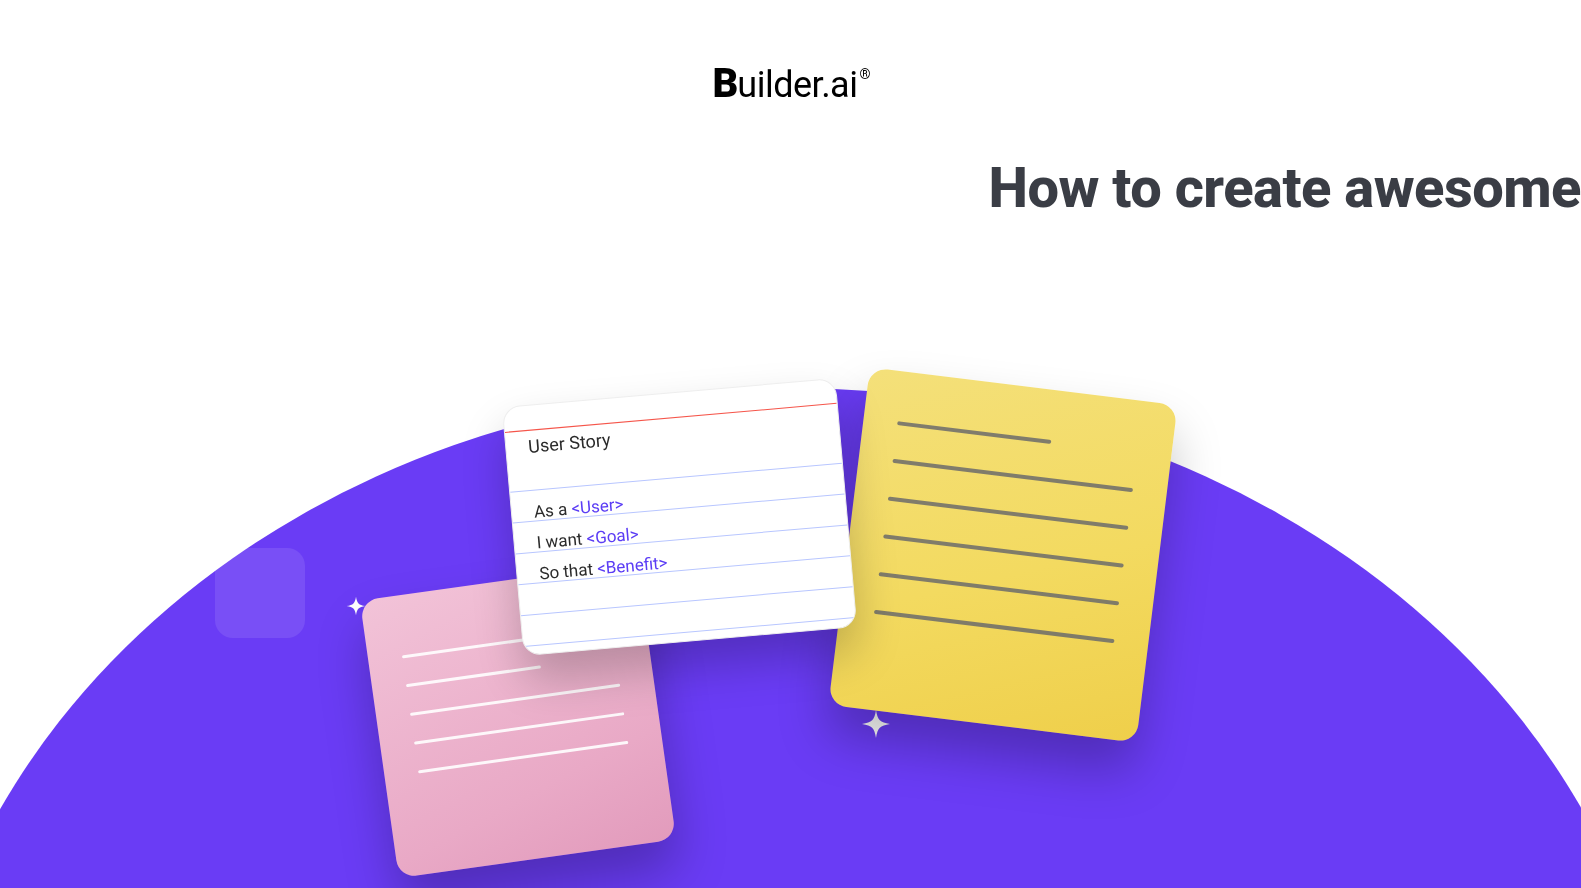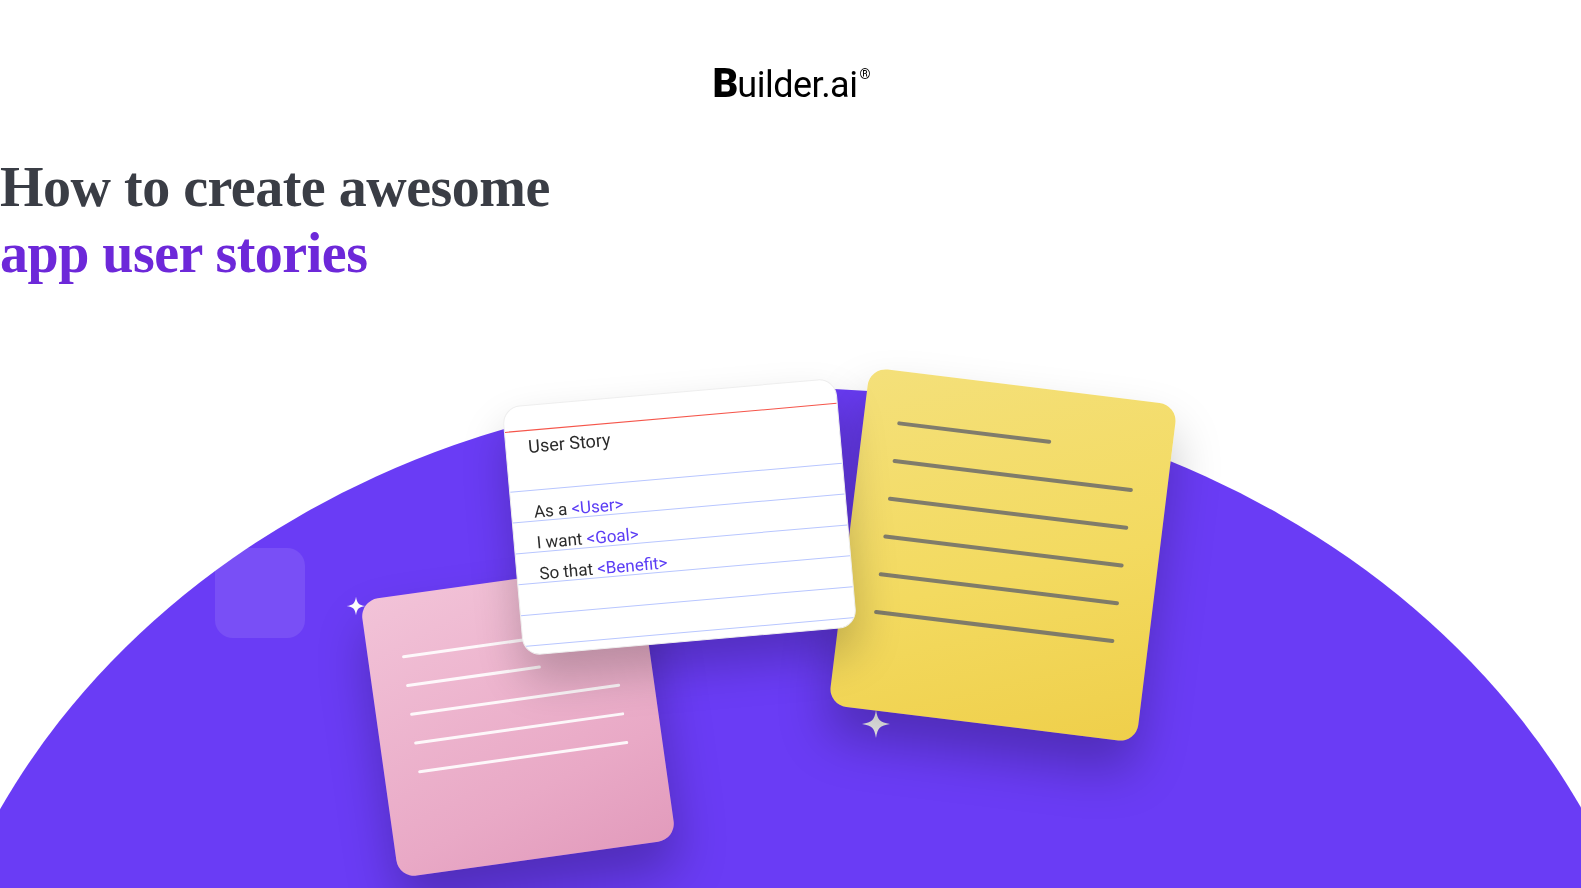--- a/index.html
+++ b/index.html
@@ -13,7 +13,7 @@
   .logo-reg { font-size: 14px; color: #000; position: relative; top: -18px; left: 2px; }
 
   
-  .title { position: absolute; top: 155px; left: 0; right: 0; text-align: left; font-family: Liberation Serif, serif; }
+  .title { position: absolute; top: 155px; left: 0; right: 0; text-align: right; }
   .title-line1 { font-weight: 800; font-size: 56px; color: #3a3d45; letter-spacing: -0.5px; }
   .title-line2 { font-weight: 800; font-size: 56px; color: #6d28d9; letter-spacing: -0.5px; margin-top: 2px; }
 

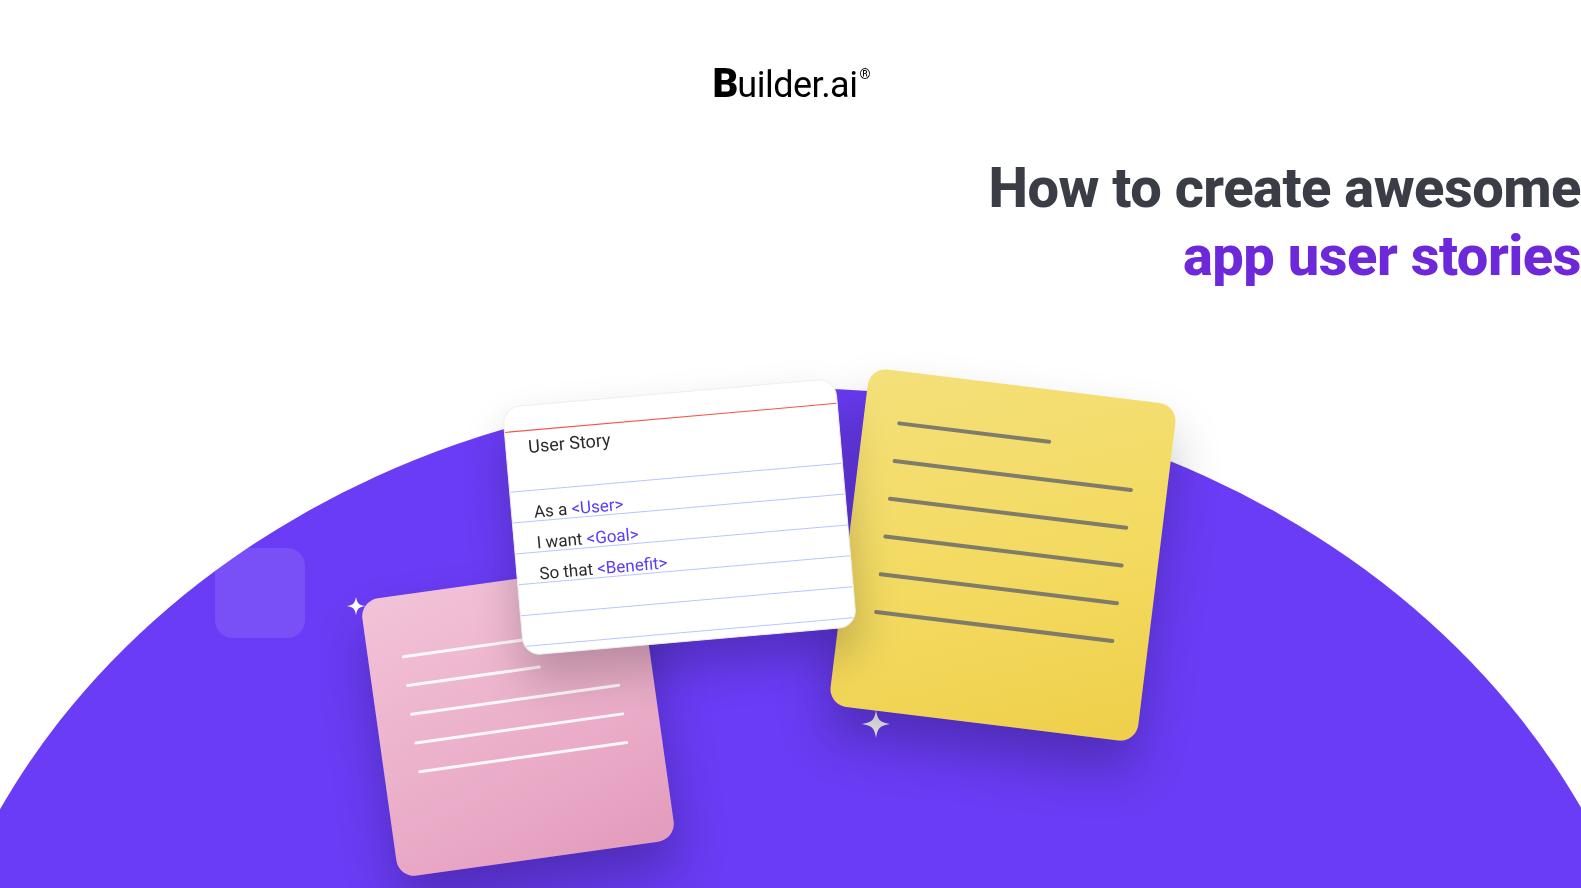--- a/index.html
+++ b/index.html
@@ -66,7 +66,6 @@
 
   <div class="title">
     <div class="title-line1">How to create awesome</div>
-    <div class="title-line2">app user stories</div>
   </div>
 
   <div class="arc"></div>

